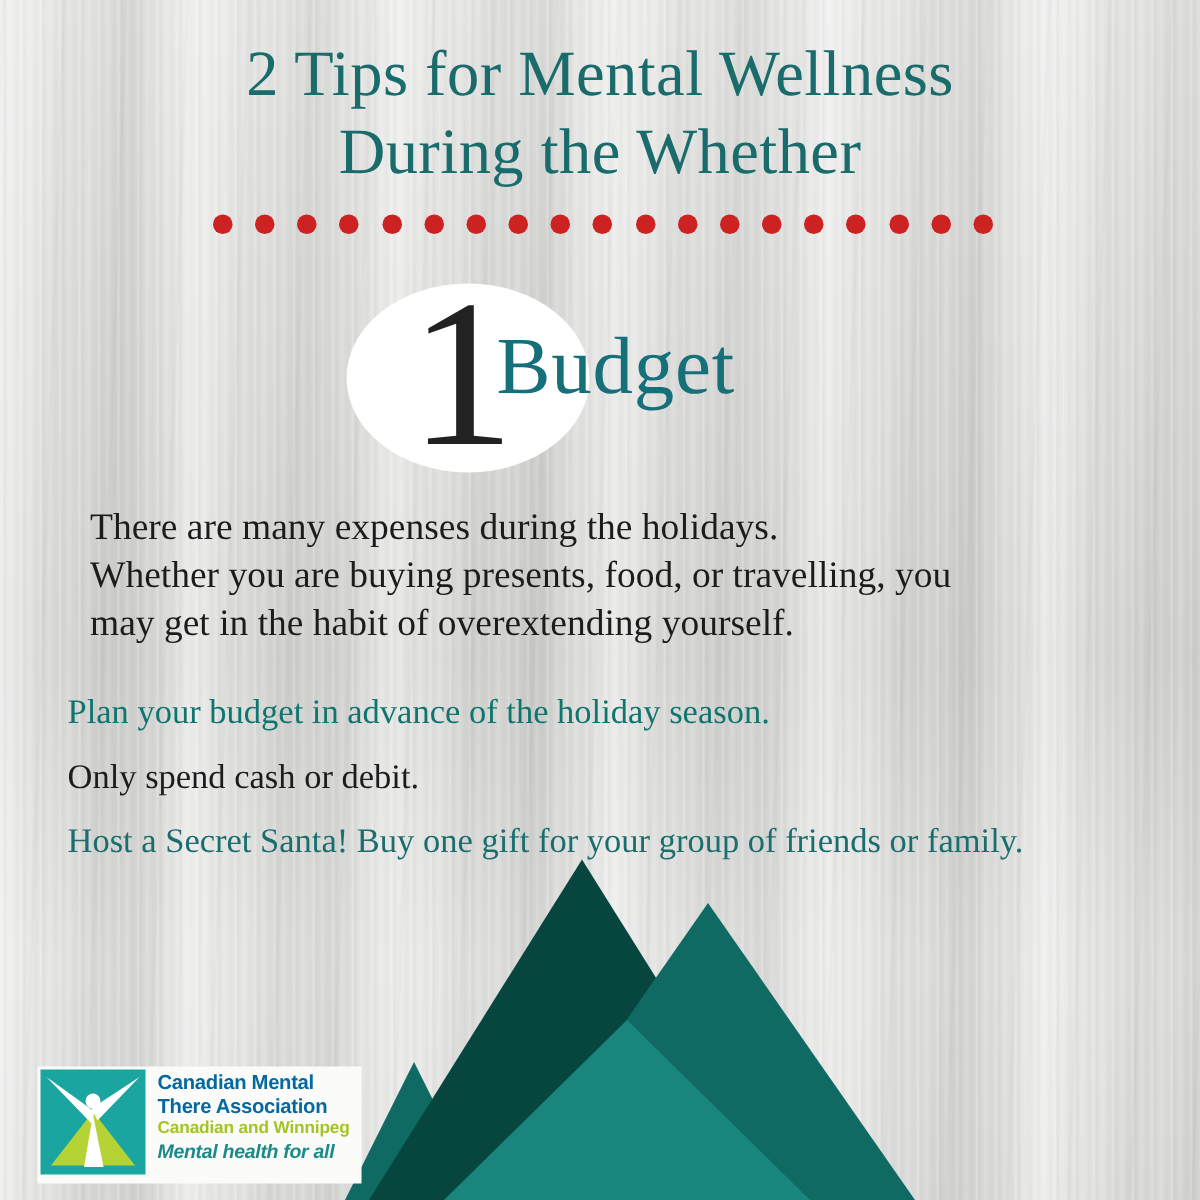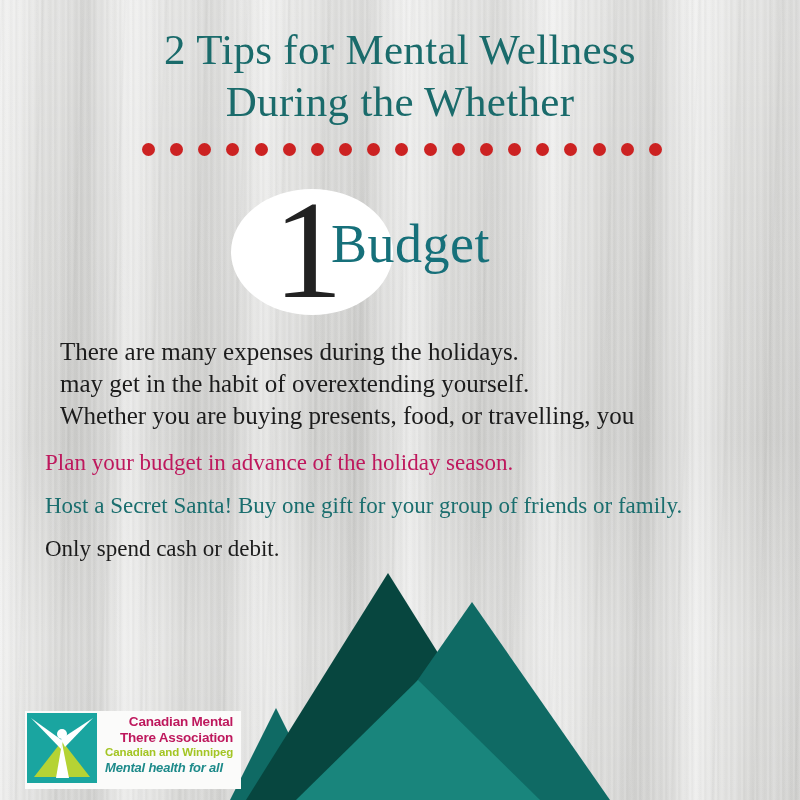--- a/index.html
+++ b/index.html
@@ -273,8 +273,8 @@
 
   <div class="body-block">
     <div class="body-line">There are many expenses during the holidays.</div>
+    <div class="body-line">Whether you are buying presents, food, or travelling, you</div>
     <div class="body-line">may get in the habit of overextending yourself.</div>
-    <div class="body-line">Whether you are buying presents, food, or travelling, you</div>
   </div>
 
   <div class="tips" id="tips-list">

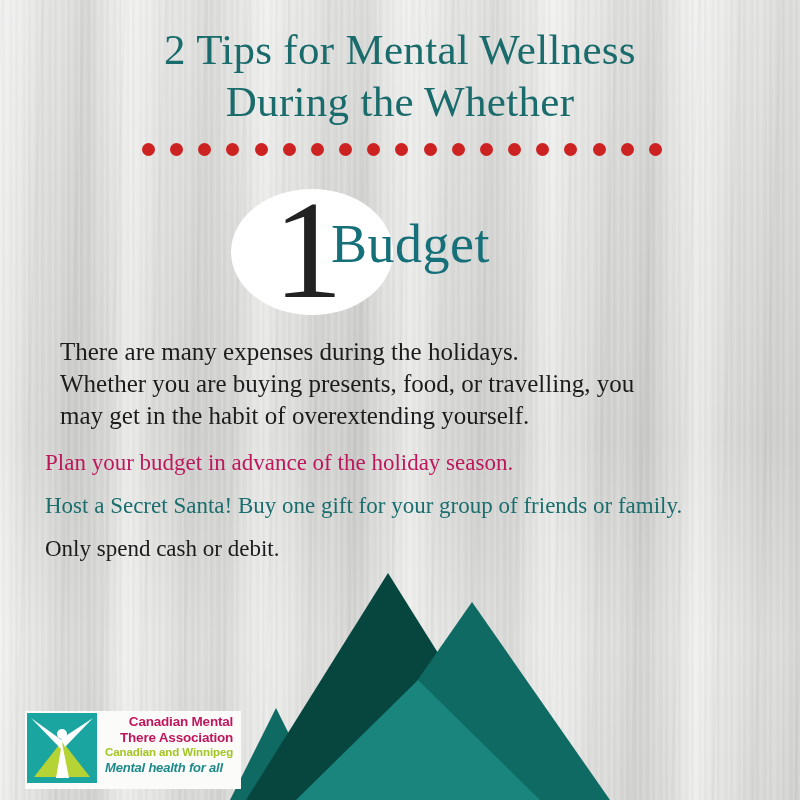--- a/index.html
+++ b/index.html
@@ -278,7 +278,7 @@
   </div>
 
   <div class="tips" id="tips-list">
-      <div class="tip-item" style="color: #be185d;">Plan your budget in advance of the holiday season.</div>
+      <div class="tip-item" style="color: #0f766e; margin-top: 12px;">Plan your budget in advance of the holiday season.</div>
       <div class="tip-item" style="color: rgb(26, 110, 110);">Host a Secret Santa! Buy one gift for your group of friends or family.</div>
       <div class="tip-item" style="color: rgb(28, 28, 28);">Only spend cash or debit.</div>
     </div>

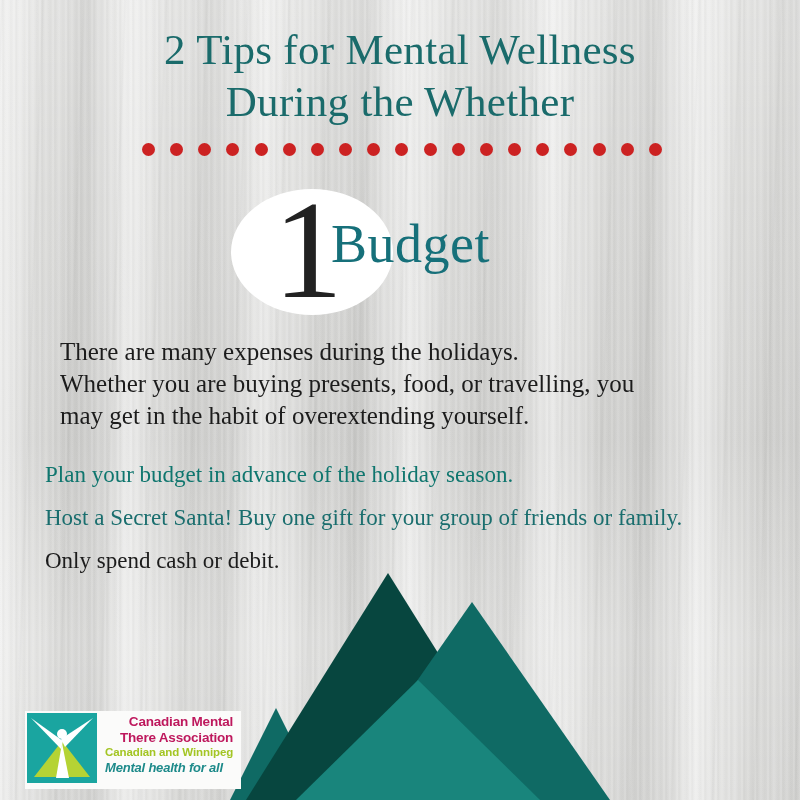--- a/index.html
+++ b/index.html
@@ -279,8 +279,8 @@
 
   <div class="tips" id="tips-list">
       <div class="tip-item" style="color: #0f766e; margin-top: 12px;">Plan your budget in advance of the holiday season.</div>
+      <div class="tip-item" style="color: rgb(28, 28, 28);">Only spend cash or debit.</div>
       <div class="tip-item" style="color: rgb(26, 110, 110);">Host a Secret Santa! Buy one gift for your group of friends or family.</div>
-      <div class="tip-item" style="color: rgb(28, 28, 28);">Only spend cash or debit.</div>
     </div>
 
   <div class="logo">

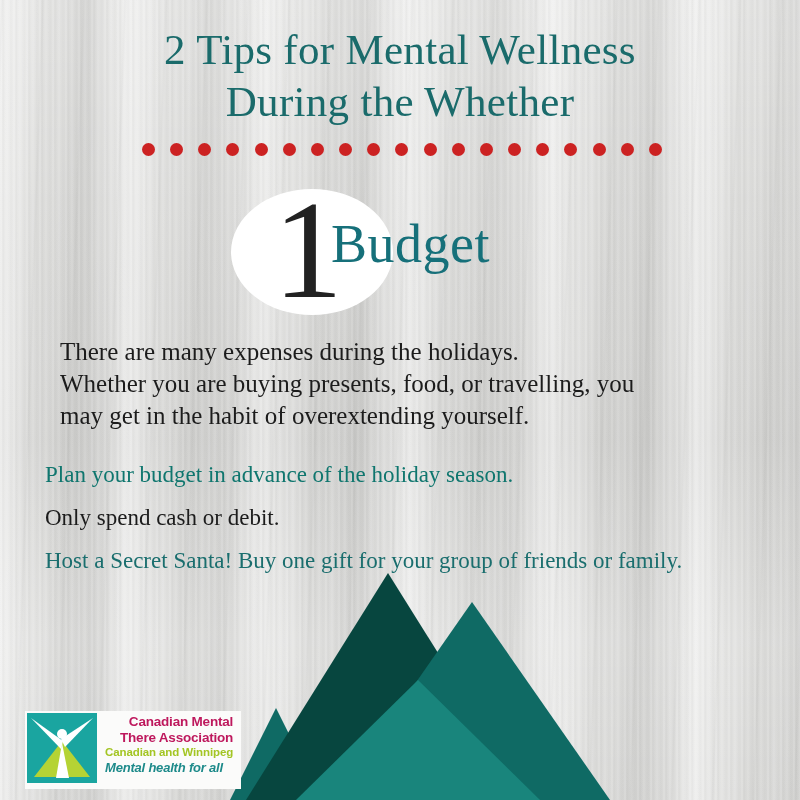--- a/index.html
+++ b/index.html
@@ -202,9 +202,8 @@
     font-size: 13.5px;
     line-height: 15.5px;
     font-weight: bold;
-    color: #be185d;
+    color: #0369a1;
     letter-spacing: -0.2px;
-    text-align: right;
   }
   .logo-l3 {
     font-family: "Liberation Sans", sans-serif;

